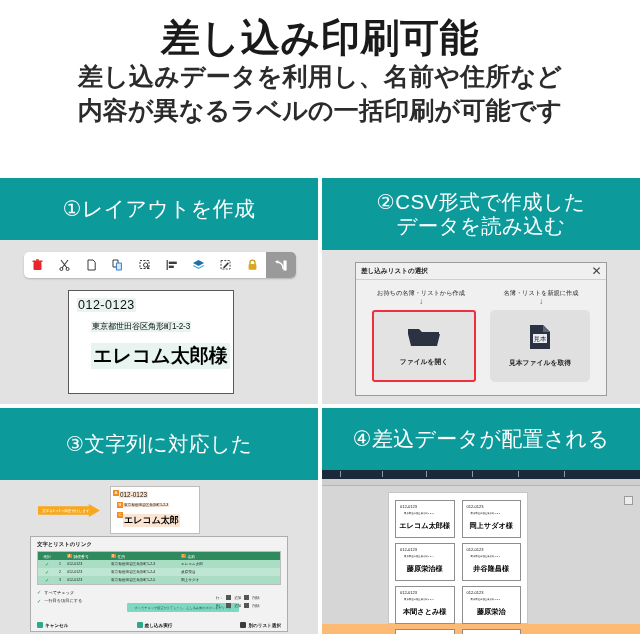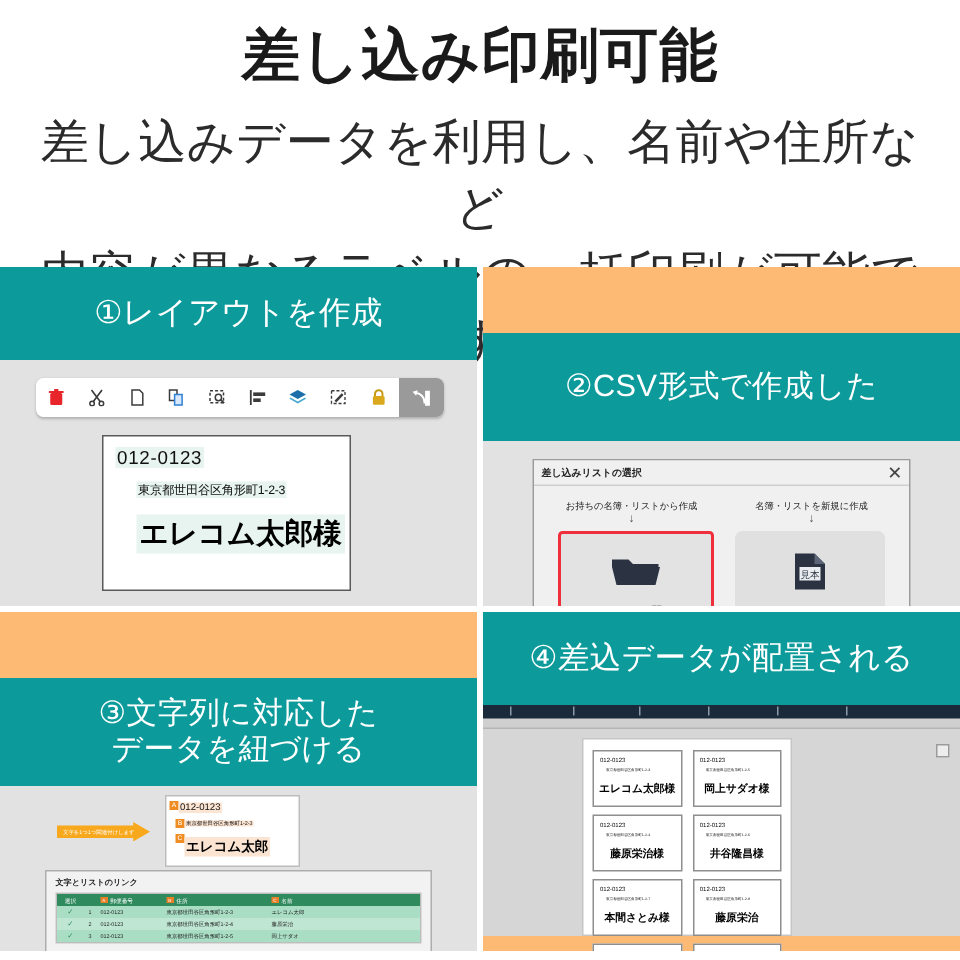--- a/index.html
+++ b/index.html
@@ -18,8 +18,8 @@
     letter-spacing: 0.5px; line-height: 1.05;
   }
   .head-sub {
-    margin-top: 13px; font-size: 32px; color: #2b2b2b;
-    line-height: 1.38; letter-spacing: 0.2px;
+    font-size: 25px; color: #2b2b2b;
+    line-height: 1.38; letter-spacing: 0.2px; font-weight: bold;
   }
 
   

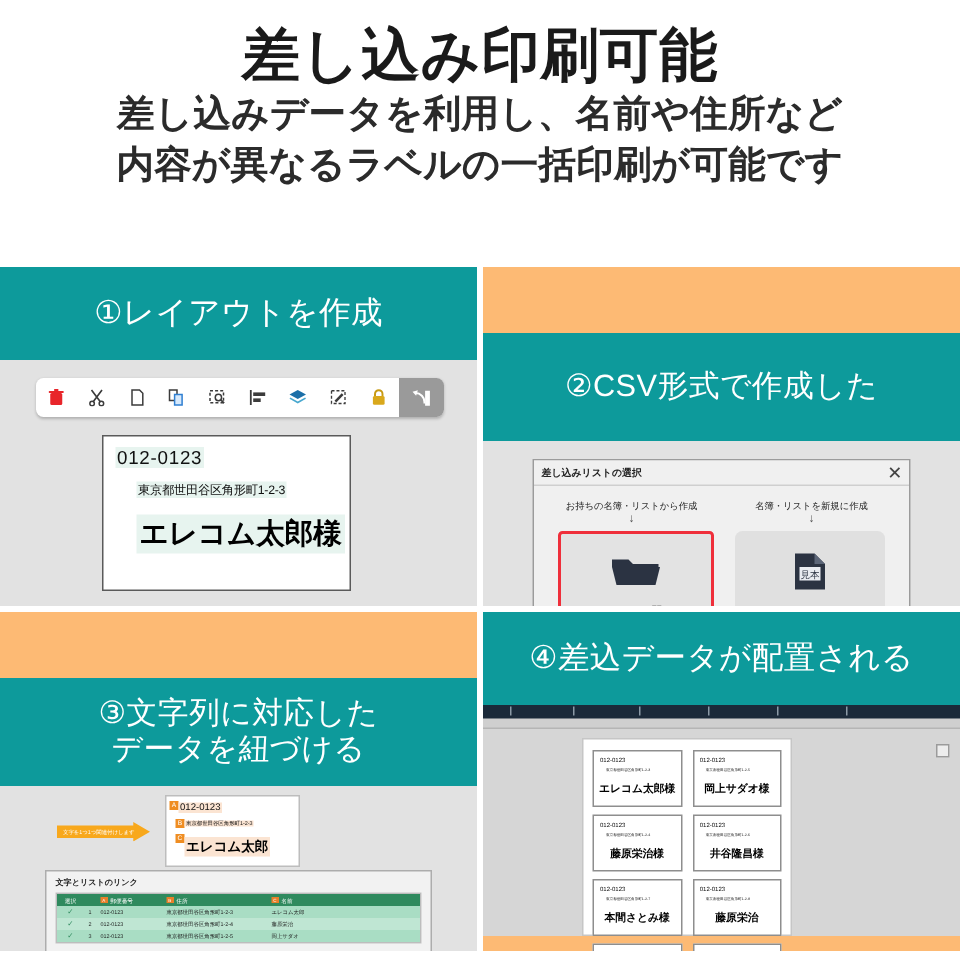--- a/index.html
+++ b/index.html
@@ -39,7 +39,7 @@
     letter-spacing: 0.3px; padding: 3px 4px;
   }
   .t1 { height: 62px; }
-  .t2 { height: 72px; font-size: 20.5px; margin-top: 44px; }
+  .t2 { height: 72px; font-size: 20.5px; }
   .body { position: relative; background: #e2e2e2; }
   .b1 { height: 164px; }
   .b2 { height: 154px; }

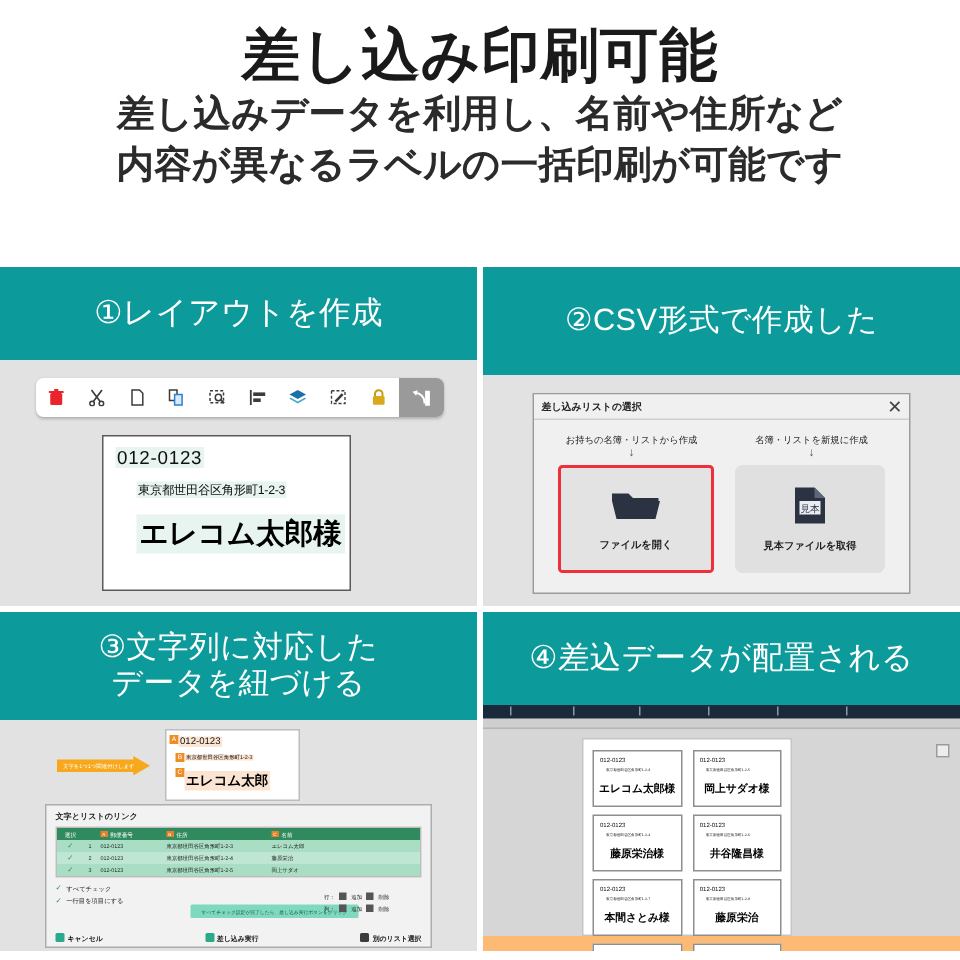--- a/index.html
+++ b/index.html
@@ -313,6 +313,7 @@
       <div class="panel-title t2">
         <div>
           <div>②CSV形式で作成した</div>
+          <div>データを読み込む</div>
         </div>
       </div>
       <div class="body b2">

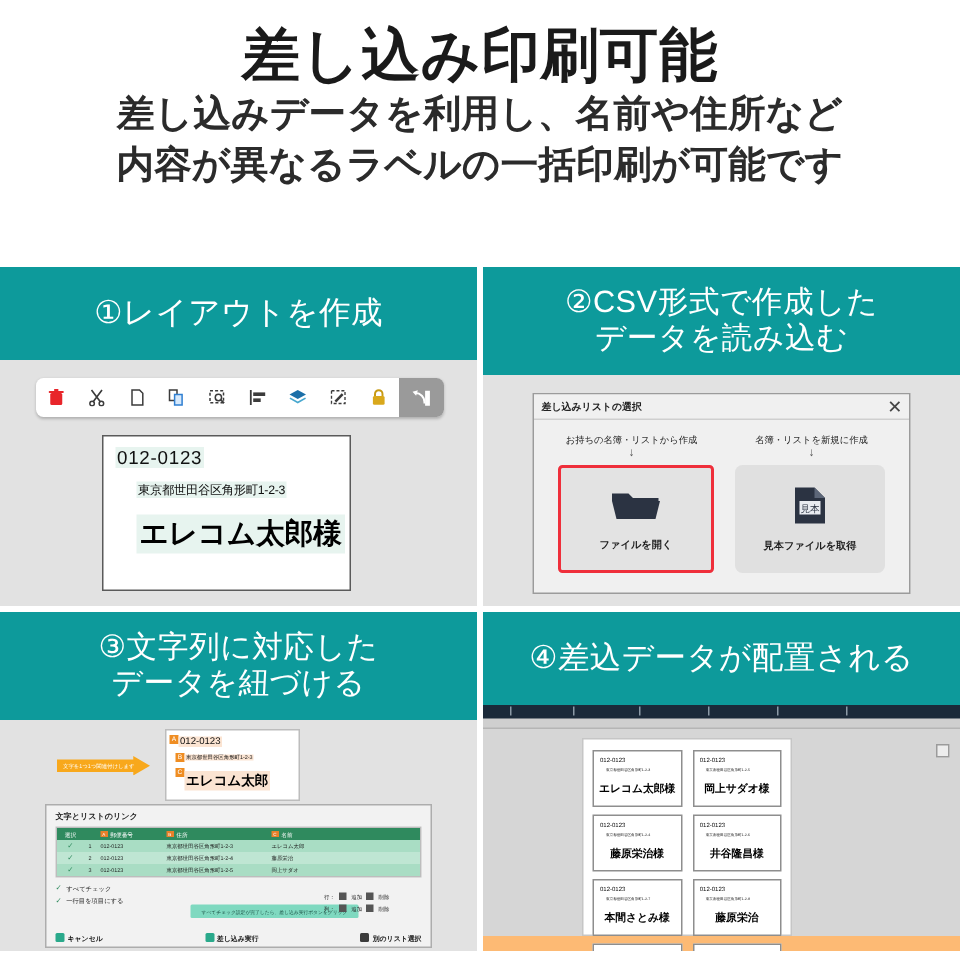--- a/index.html
+++ b/index.html
@@ -366,7 +366,6 @@
       <div class="panel-title t2">
         <div>
           <div>③文字列に対応した</div>
-          <div>データを紐づける</div>
         </div>
       </div>
       <div class="body b2">

